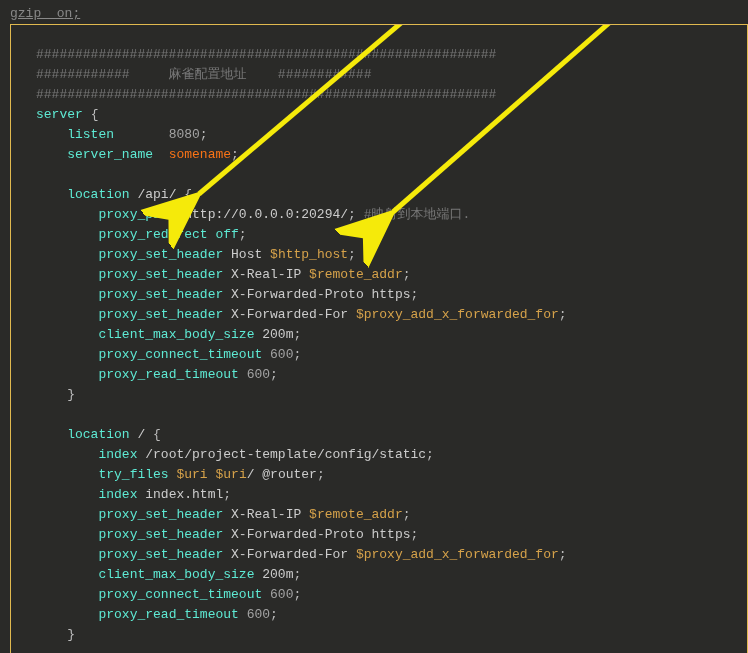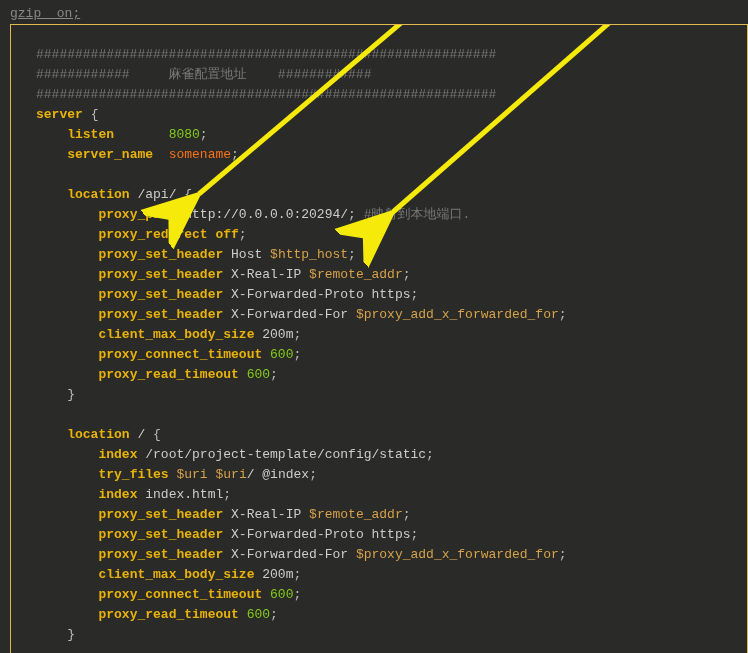--- a/index.html
+++ b/index.html
@@ -30,7 +30,7 @@
       font-family: inherit;
     }
     .c-comment { color: #777; }
-    .c-kw { color: #eab308; font-weight: bold; }
+    .c-kw { color: #5eead4; }
     .c-white { color: #ccc; text-align: right; }
     .c-punc { color: #bbb; }
     .c-var { color: #d6a24a; text-align: center; }

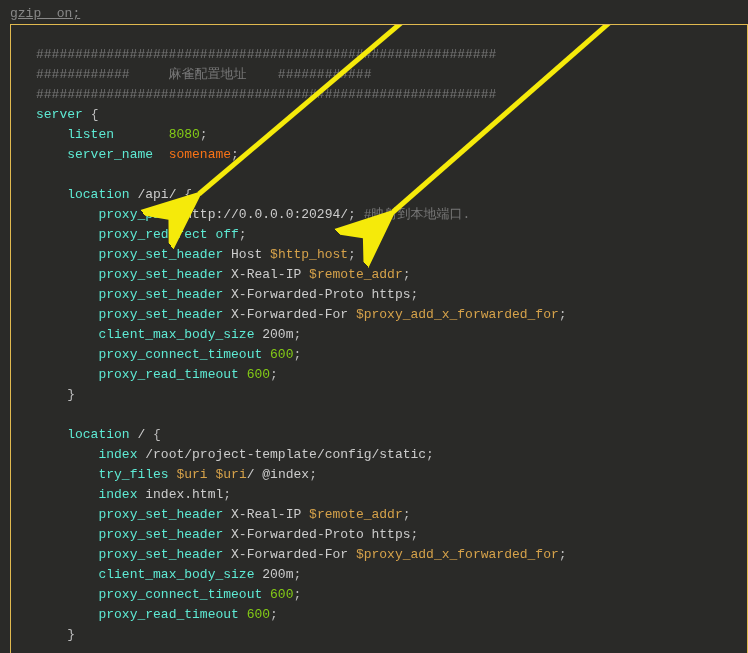--- a/index.html
+++ b/index.html
@@ -34,7 +34,7 @@
     .c-white { color: #ccc; text-align: right; }
     .c-punc { color: #bbb; }
     .c-var { color: #d6a24a; text-align: center; }
-    .c-num { color: #84cc16; }
+    .c-num { color: #a3a3a3; }
     .c-str { color: #f97316; }
     .c-gray { color: #888; text-decoration: underline; }
     .arrows {

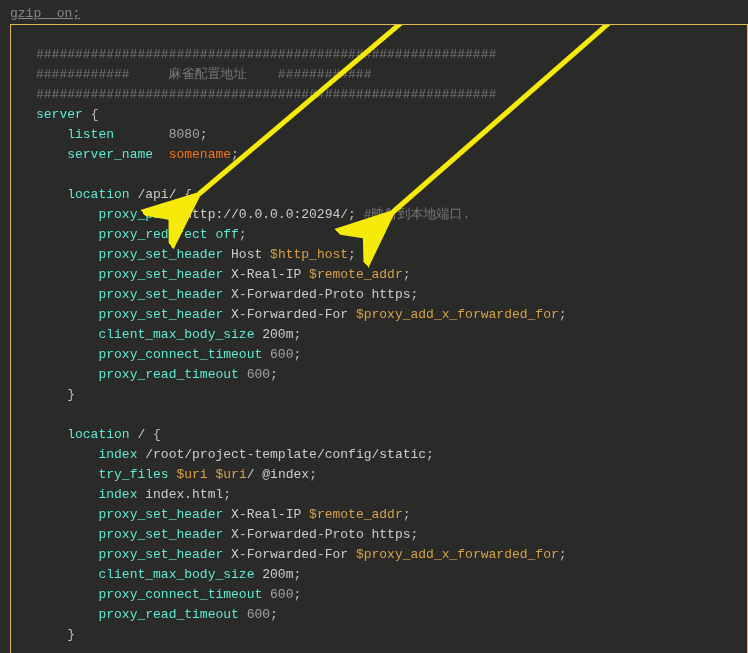--- a/index.html
+++ b/index.html
@@ -72,7 +72,7 @@
 
     <span class="c-kw">location</span> <span class="c-white">/</span> <span class="c-punc">{</span>
         <span class="c-kw">index</span> <span class="c-white">/root/project-template/config/static</span><span class="c-punc">;</span>
-        <span class="c-kw">try_files</span> <span class="c-var">$uri</span> <span class="c-var">$uri</span><span class="c-white">/ @index</span><span class="c-punc">;</span>
+        <span class="c-kw">try_files</span> <span class="c-var">$uri</span> <span class="c-var">$uri</span><span class="c-white">/ @router</span><span class="c-punc">;</span>
         <span class="c-kw">index</span> <span class="c-white">index.html</span><span class="c-punc">;</span>
         <span class="c-kw">proxy_set_header</span> <span class="c-white">X-Real-IP</span> <span class="c-var">$remote_addr</span><span class="c-punc">;</span>
         <span class="c-kw">proxy_set_header</span> <span class="c-white">X-Forwarded-Proto</span> <span class="c-white">https</span><span class="c-punc">;</span>

